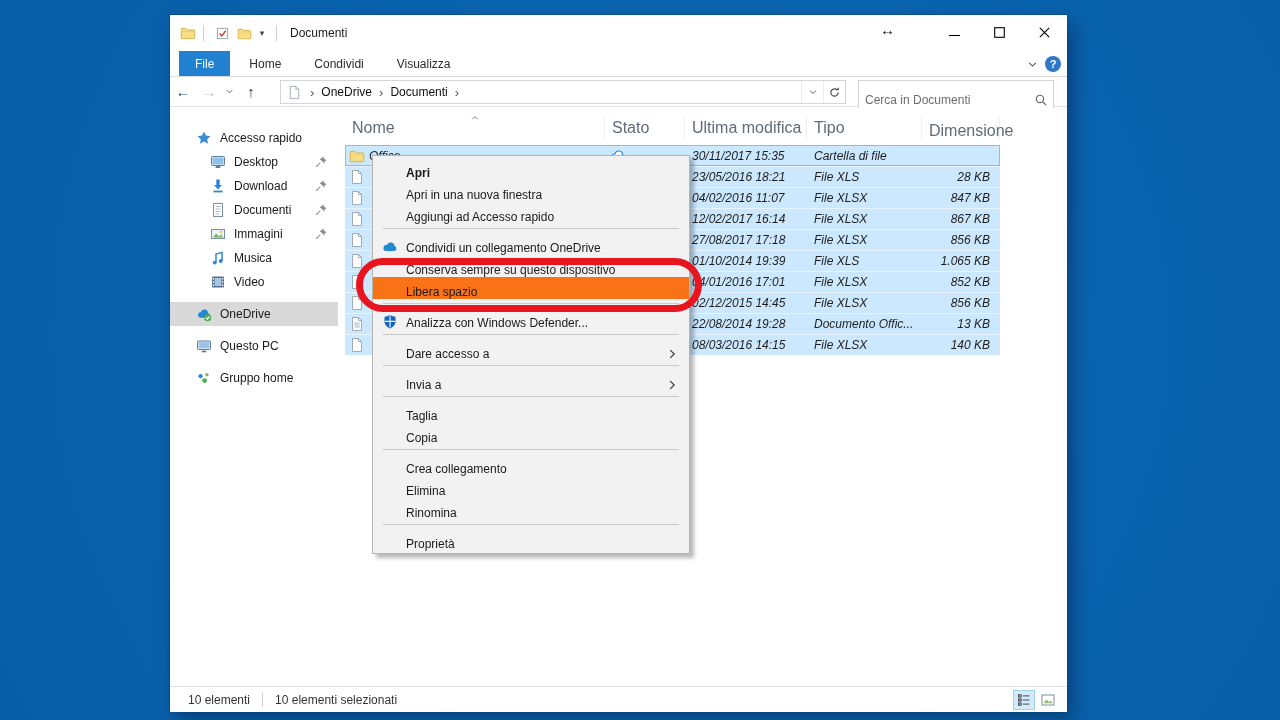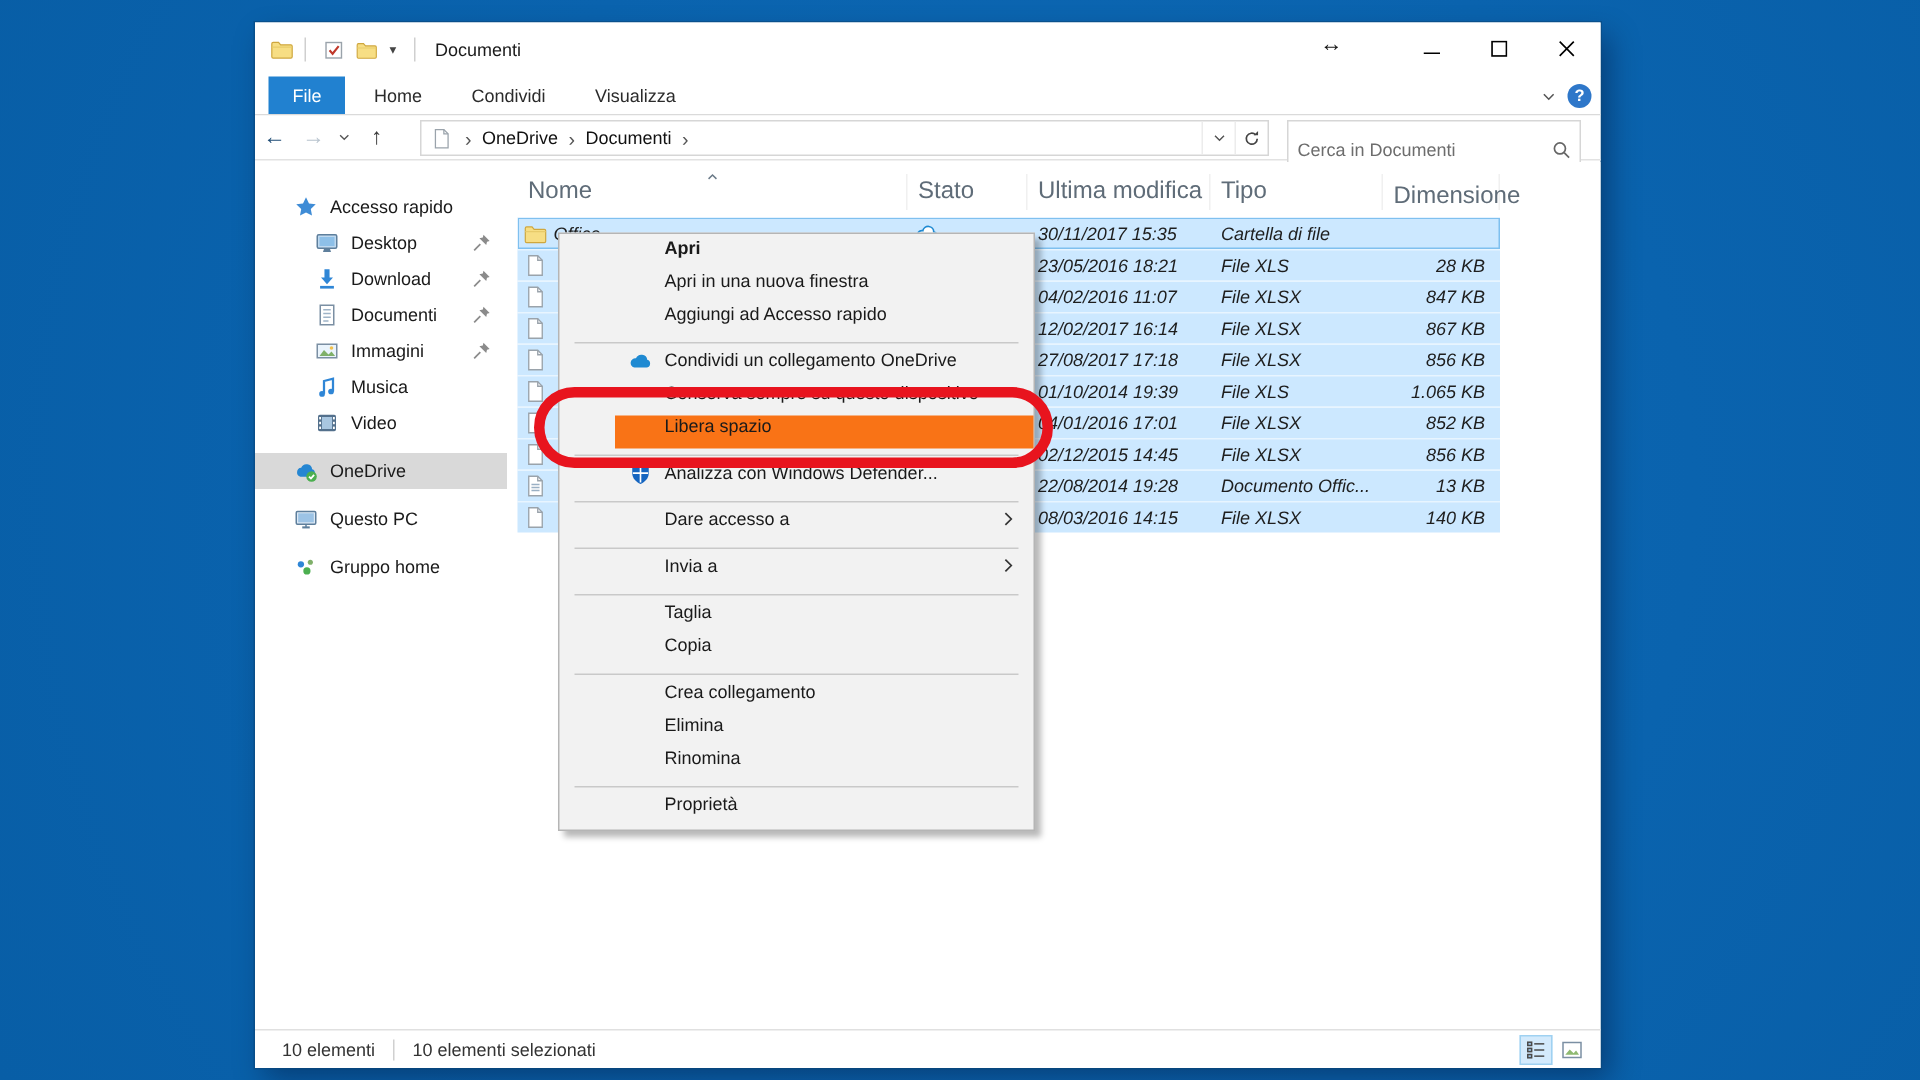--- a/index.html
+++ b/index.html
@@ -78,7 +78,7 @@
   
   .cmenu{position:absolute;left:202px;top:140px;width:318px;background:#f2f2f2;border:1px solid #b5b5b5;
     box-shadow:4px 4px 4px rgba(0,0,0,.28);padding:2px 0;z-index:50;font-size:12px;color:#1a1a1a;}
-  .menu-item{height:22px;display:flex;align-items:flex-start;position:relative;padding-left:33px;margin-left:37px;}
+  .menu-item{height:22px;display:flex;align-items:flex-end;position:relative;padding-left:33px;}
   .menu-item.bold .mi-label{font-weight:bold;}
   .menu-item.hl{background:#f97316;}
   .mi-icon{position:absolute;left:9px;width:16px;height:16px;display:flex;align-items:center;}

